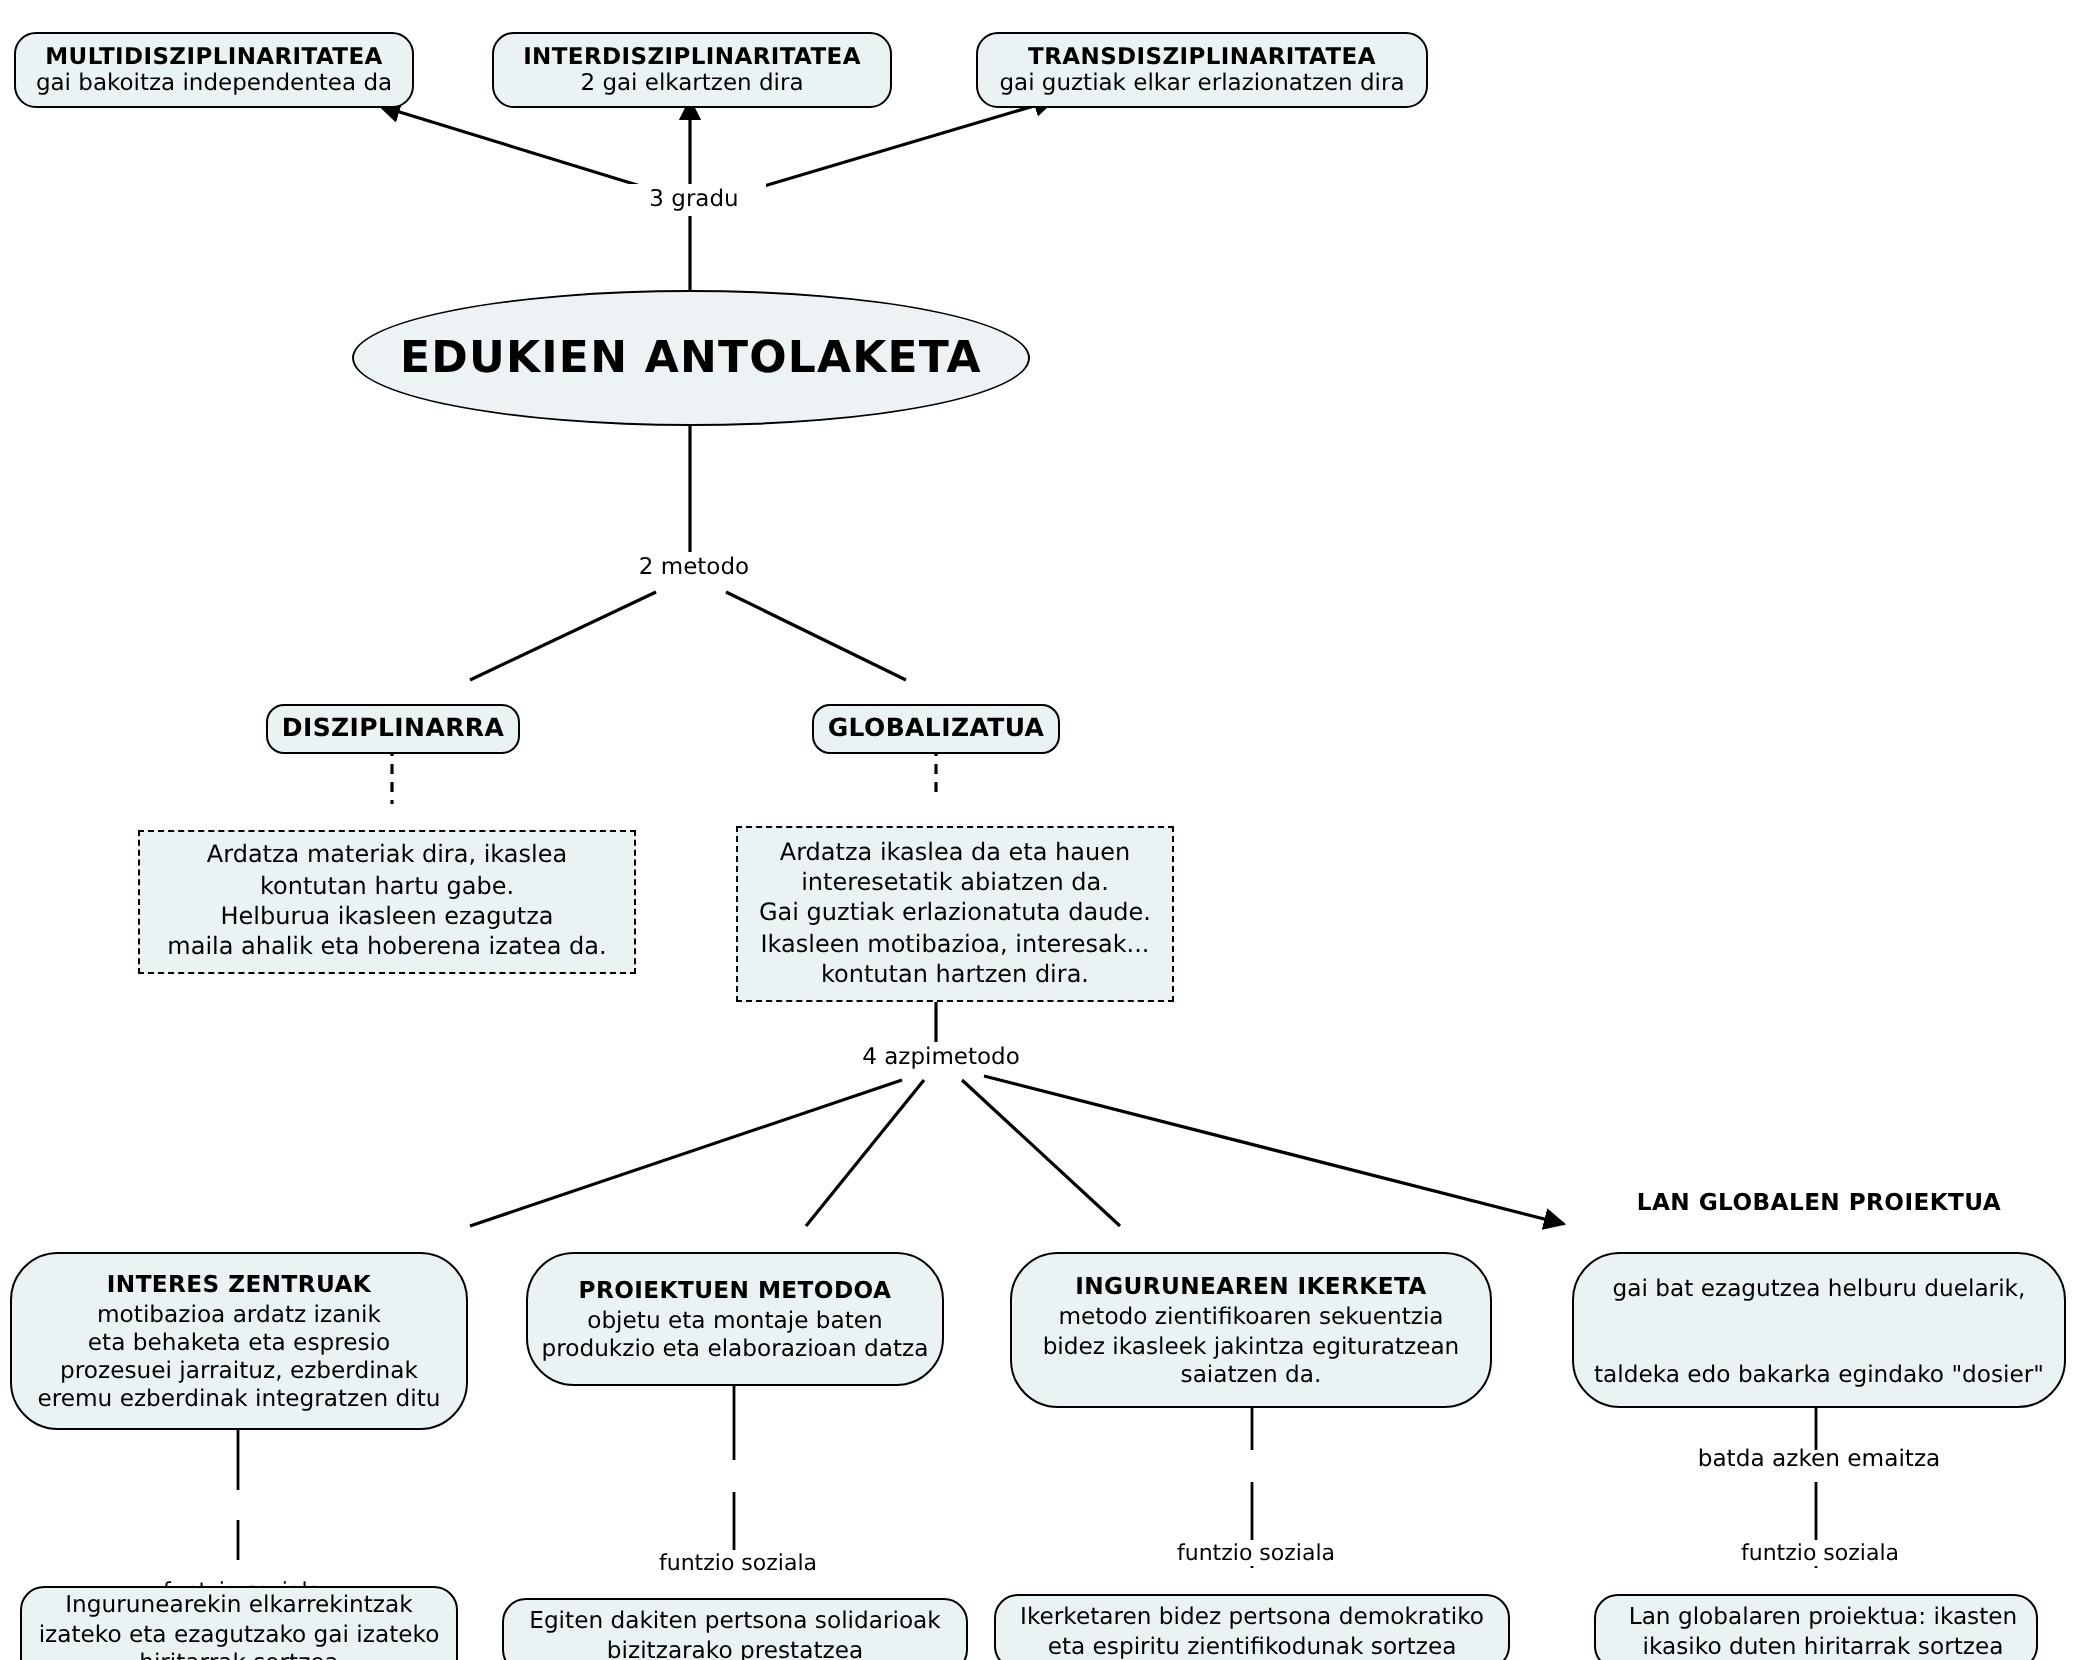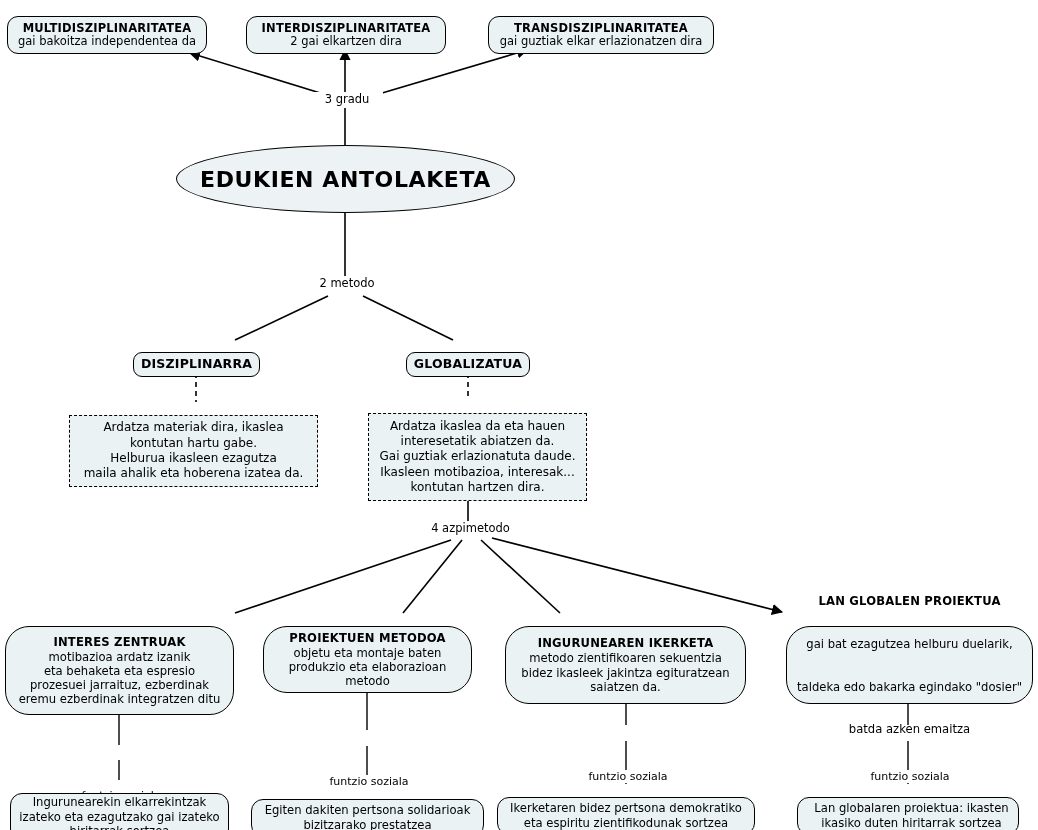--- a/index.html
+++ b/index.html
@@ -221,7 +221,7 @@
   <div class="node sub-node" style="left:263px; top:613px; width:209px; height:67px;">
     <div class="title">PROIEKTUEN METODOA</div>
     <div class="sub">objetu eta montaje baten</div>
-    <div class="sub">produkzio eta elaborazioan metodo</div>
+    <div class="sub">produkzio eta elaborazioan datza</div>
   </div>
 
   <div class="node sub-node" style="left:505px; top:613px; width:241px; height:78px;">

